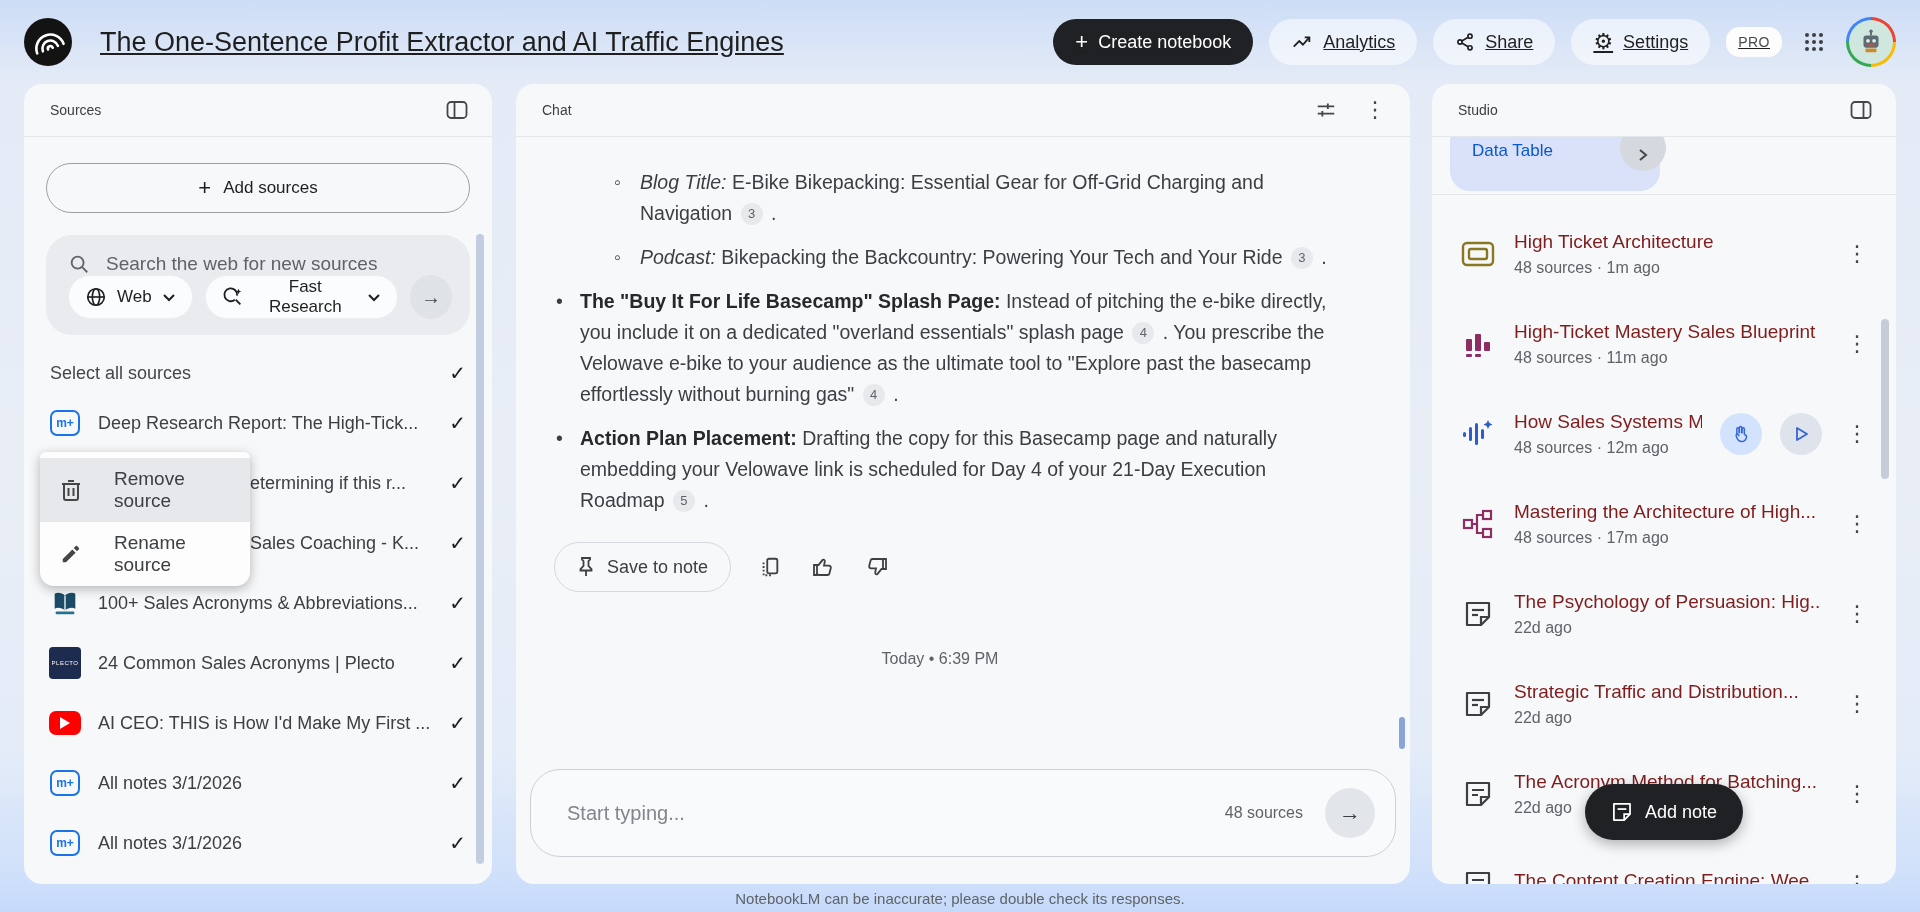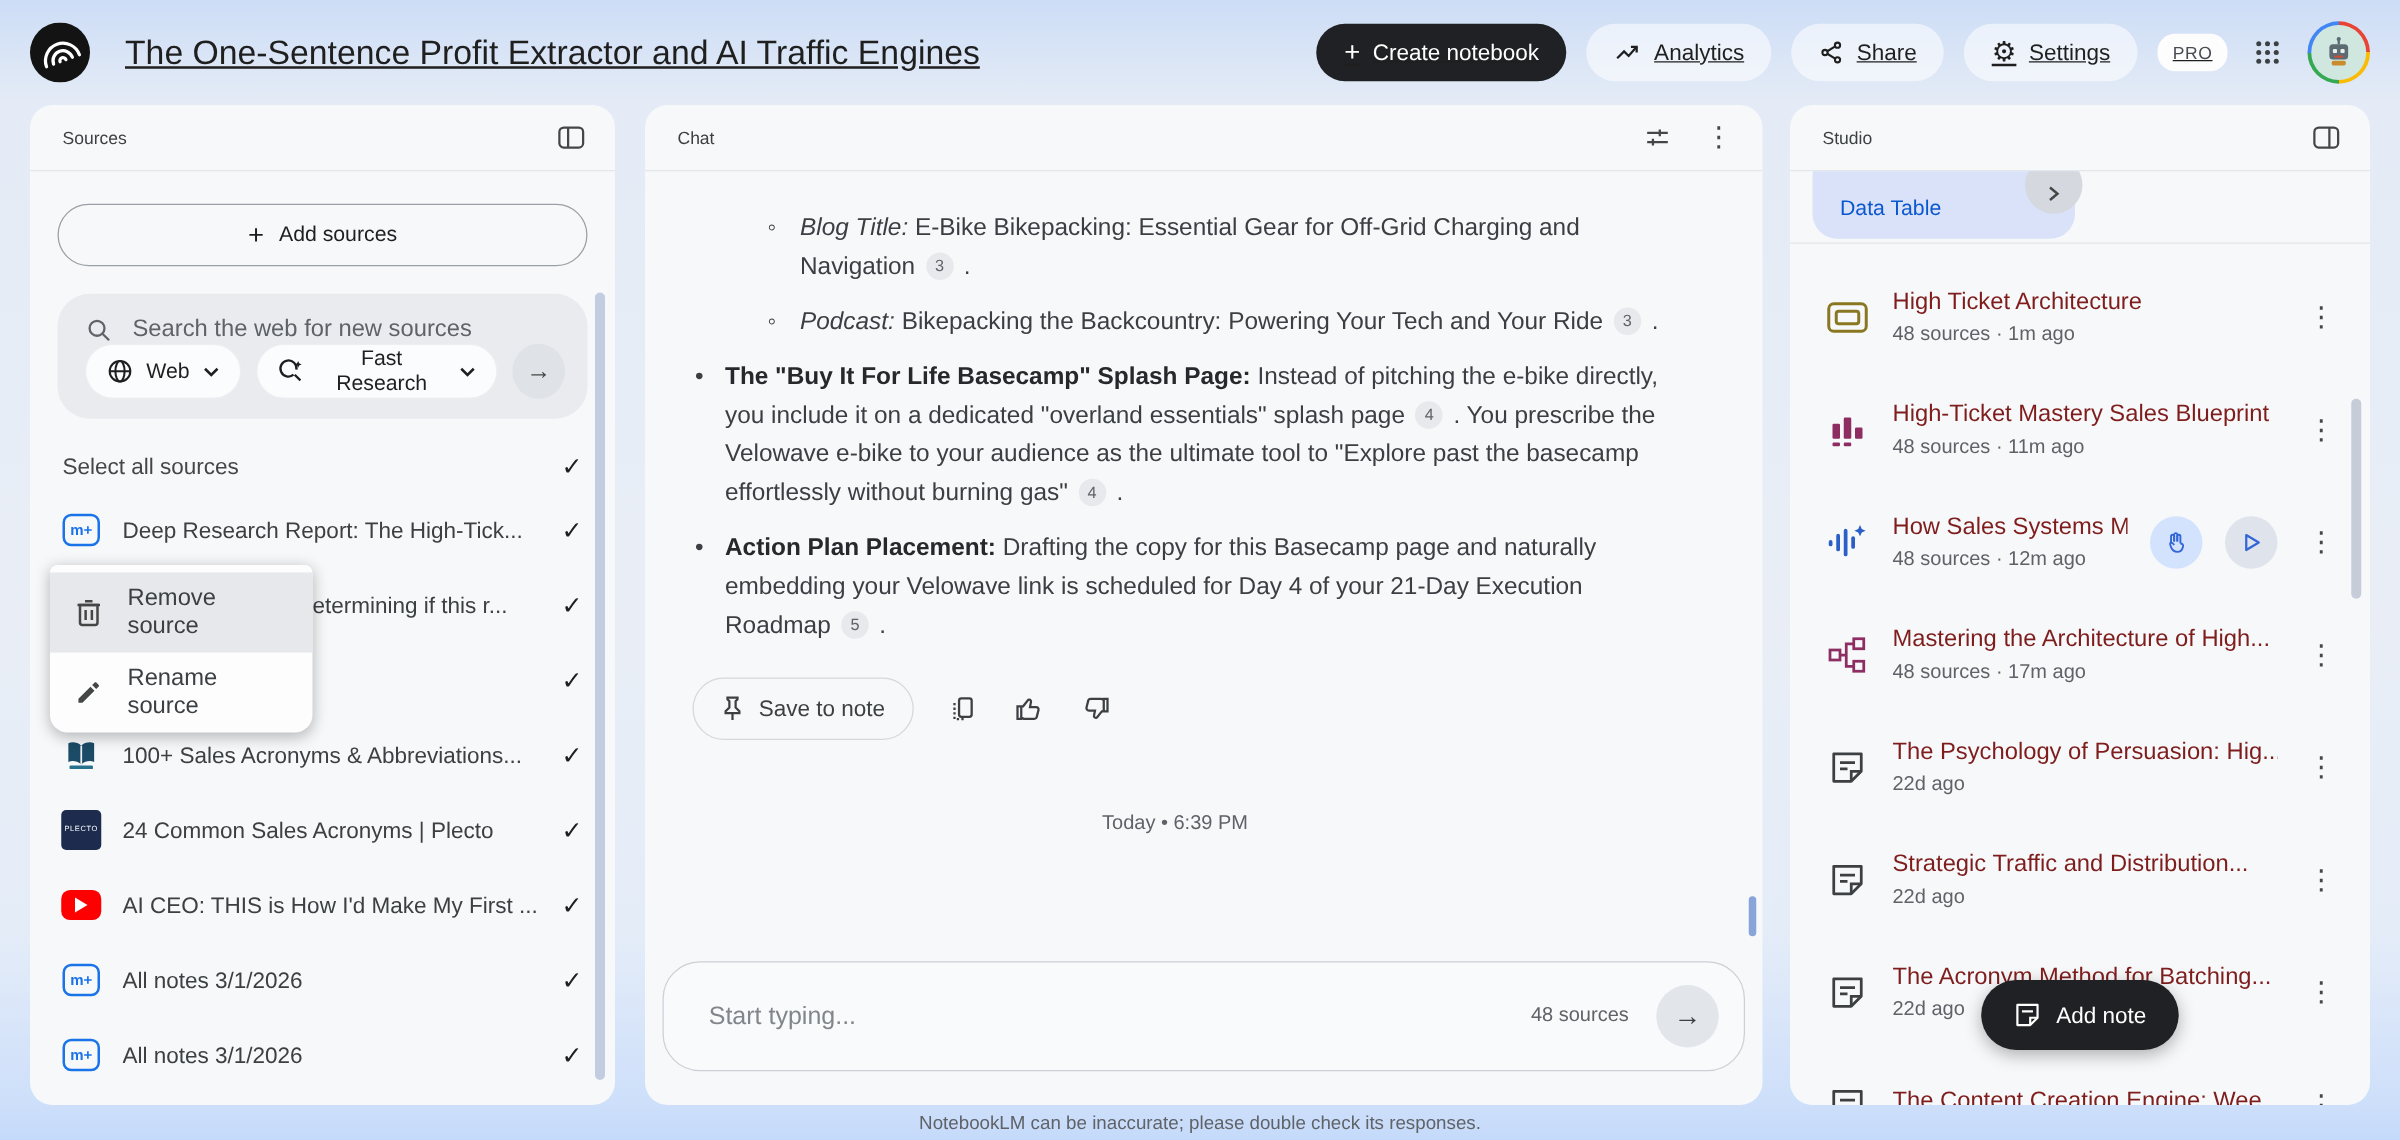--- a/index.html
+++ b/index.html
@@ -90,7 +90,7 @@
   .studio-panel { width:464px; }
   .chip-zone { height:58px; overflow:hidden; position:relative; border-bottom:1px solid #e3e6ea; flex:0 0 auto; }
   .data-chip { position:absolute; left:18px; top:-16px; width:210px; height:70px; background:#d9e2f8; border-radius:20px;
-               display:flex; align-items:flex-end; padding:0 0 14px 22px; font-size:17px; color:#0b57d0; cursor:pointer; }
+               display:flex; align-items:flex-end; padding:0 0 30px 22px; font-size:17px; color:#0b57d0; cursor:pointer; }
   .chip-expand { position:absolute; left:188px; top:-12px; width:46px; height:46px; border-radius:50%; background:#d5d9df;
                  border:none; cursor:pointer; display:flex; align-items:flex-end; justify-content:center; padding-bottom:8px; }
   .studio-list { flex:1; padding-top:14px; }

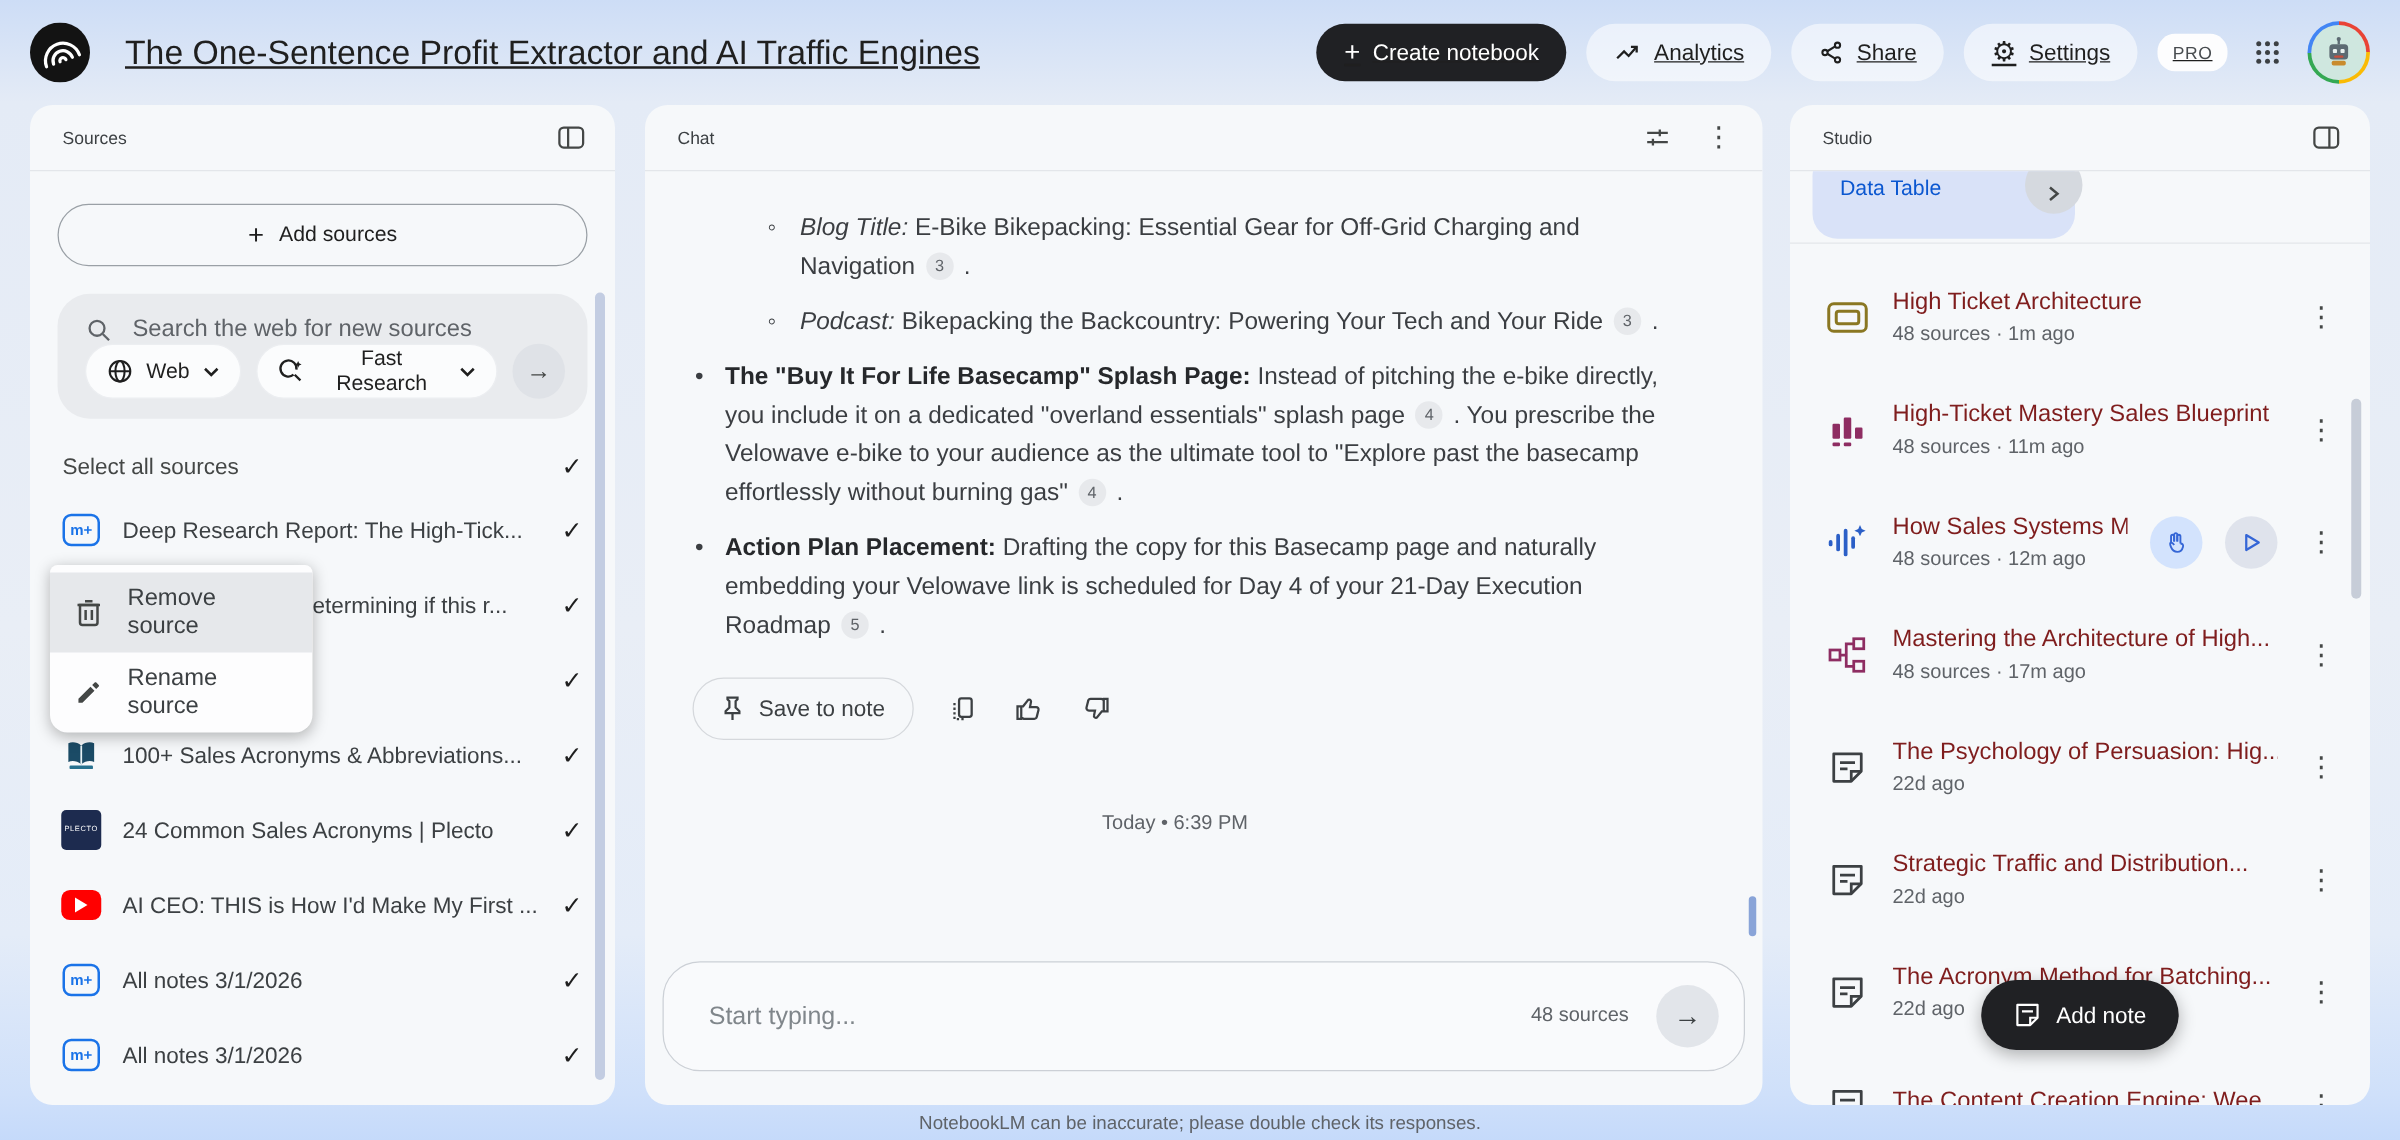--- a/index.html
+++ b/index.html
@@ -57,7 +57,7 @@
 
   .ctx-menu { position:absolute; left:16px; top:368px; width:210px; border-radius:6px 6px 14px 14px; background:#fdfdfe;
               box-shadow:0 3px 12px rgba(0,0,0,.28); z-index:20; overflow:hidden; padding-top:6px; }
-  .ctx-item { height:64px; display:flex; align-items:center; gap:20px; padding:0 20px; font-size:19px; color:#3c4043; cursor:pointer; }
+  .ctx-item { height:64px; display:flex; align-items:center; gap:32px; padding:0 20px; font-size:19px; color:#3c4043; cursor:pointer; }
   .ctx-item.hovered { background:#e6e8eb; }
 
   

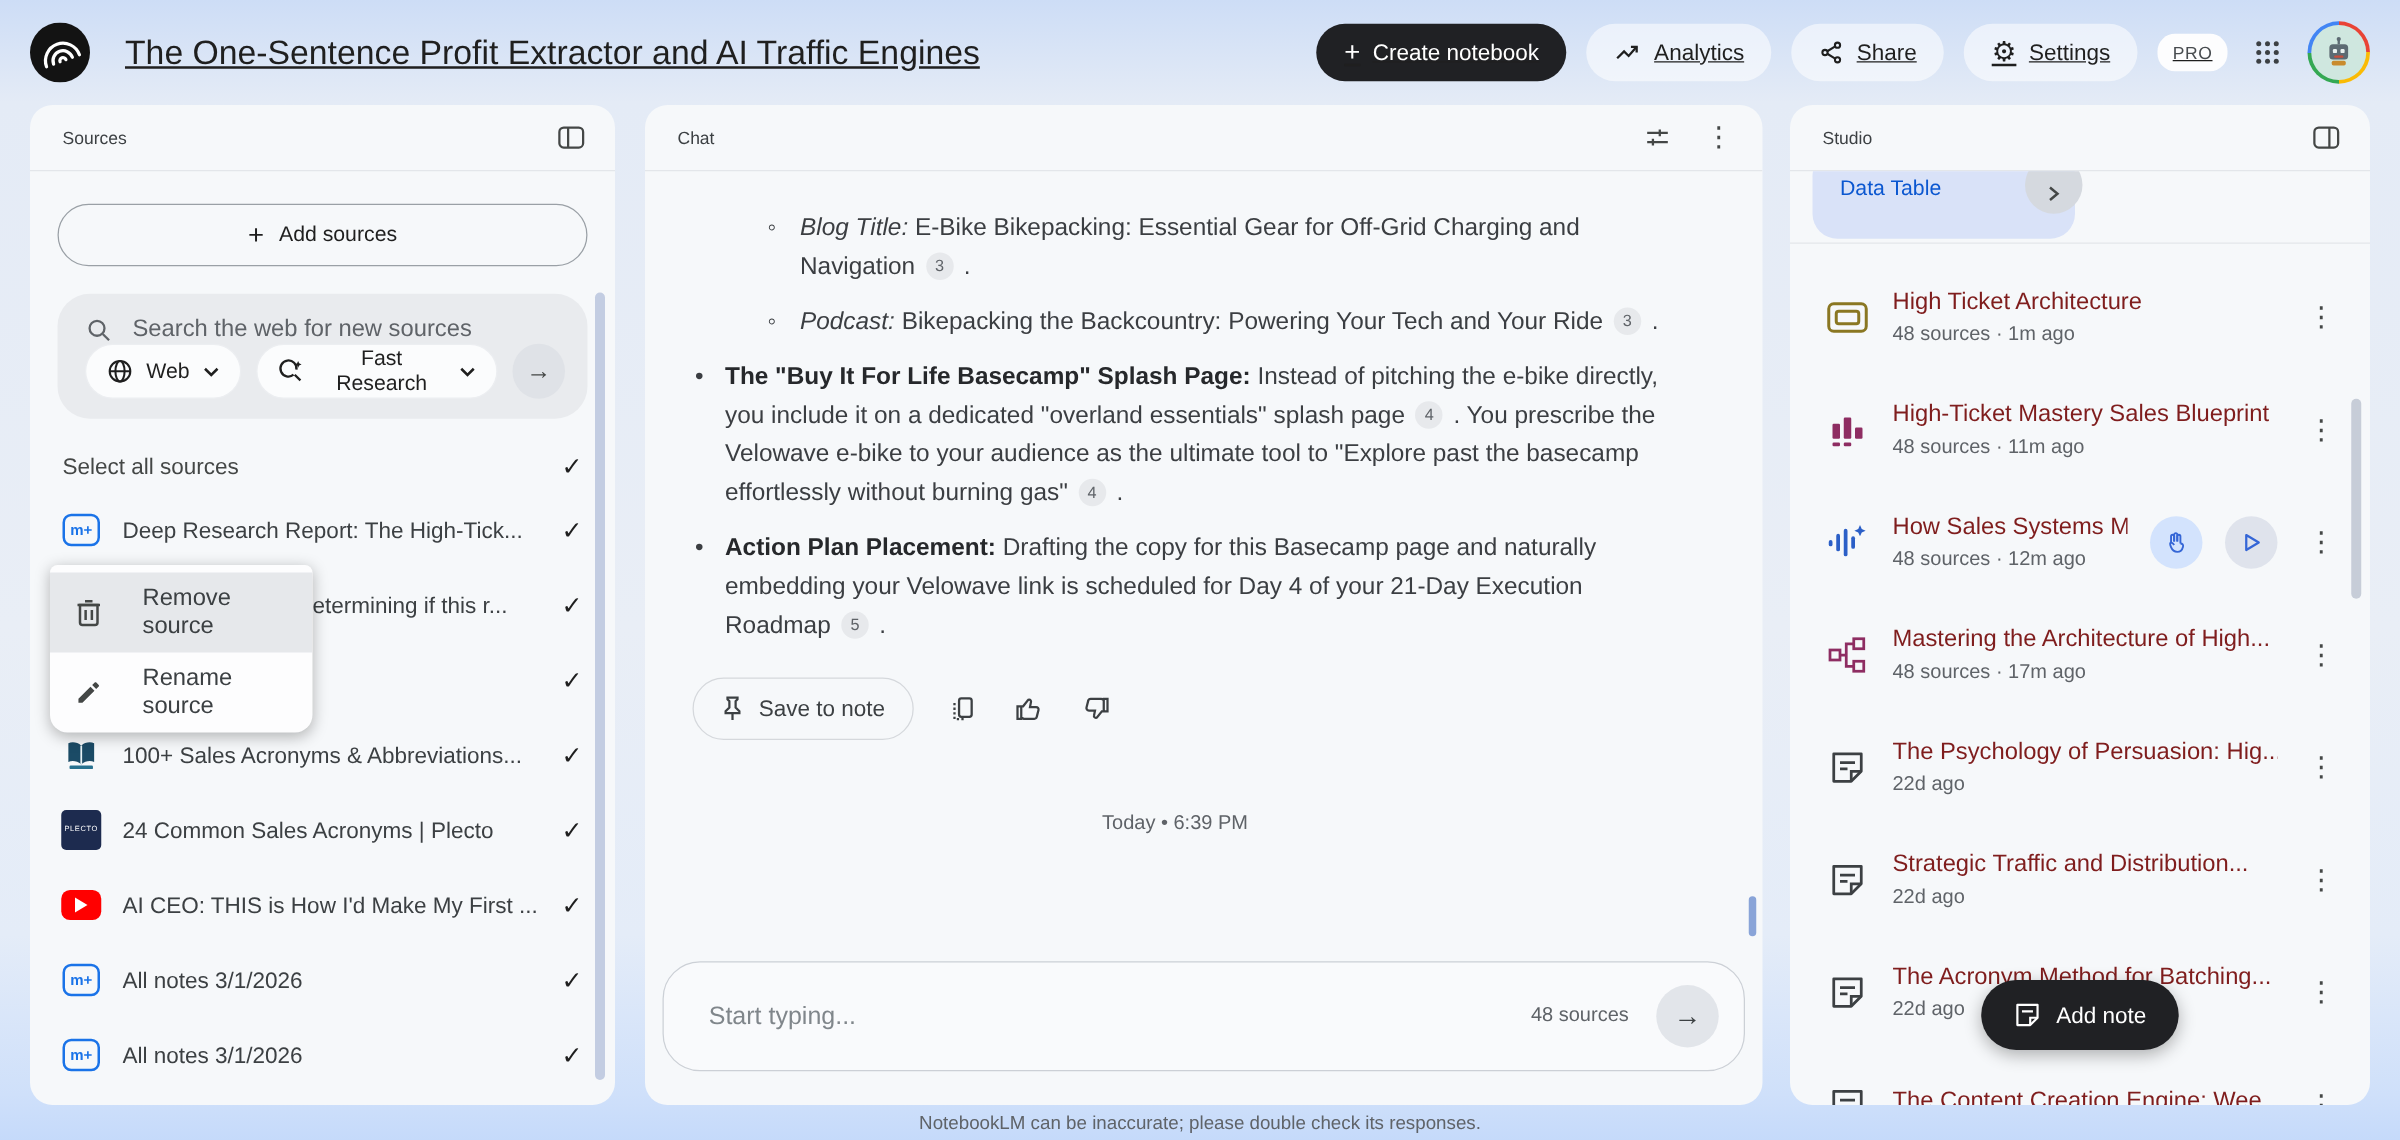--- a/index.html
+++ b/index.html
@@ -270,6 +270,7 @@
       </div>
       <div class="src-row covered">
         <span class="src-ico"></span>
+        <span class="src-title">Sales Coaching - K...</span>
         <span class="checkmark">✓</span>
       </div>
       <div class="src-row">

